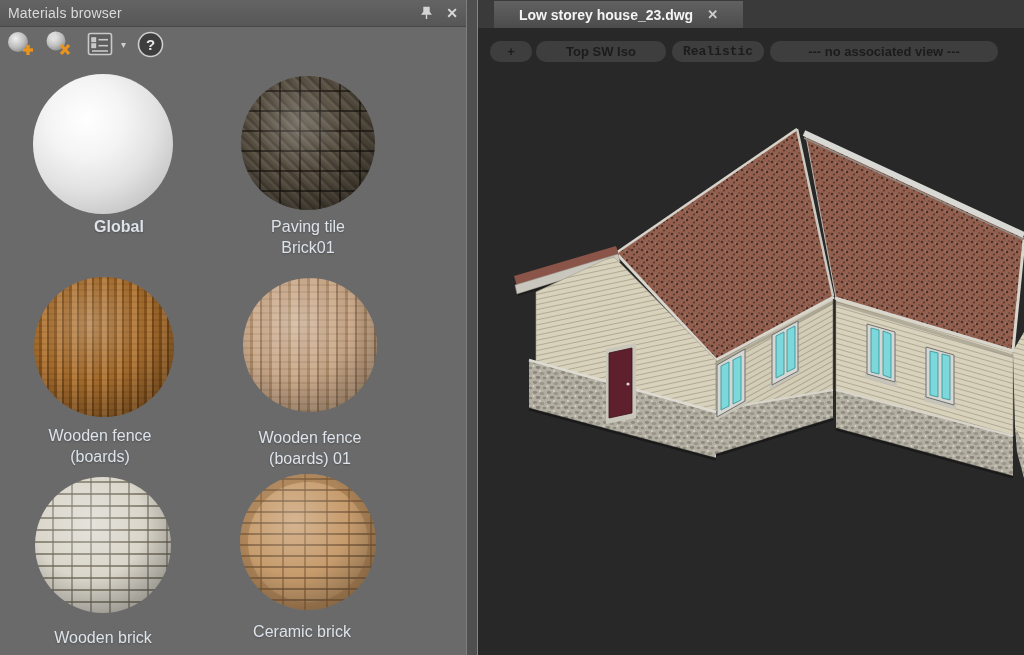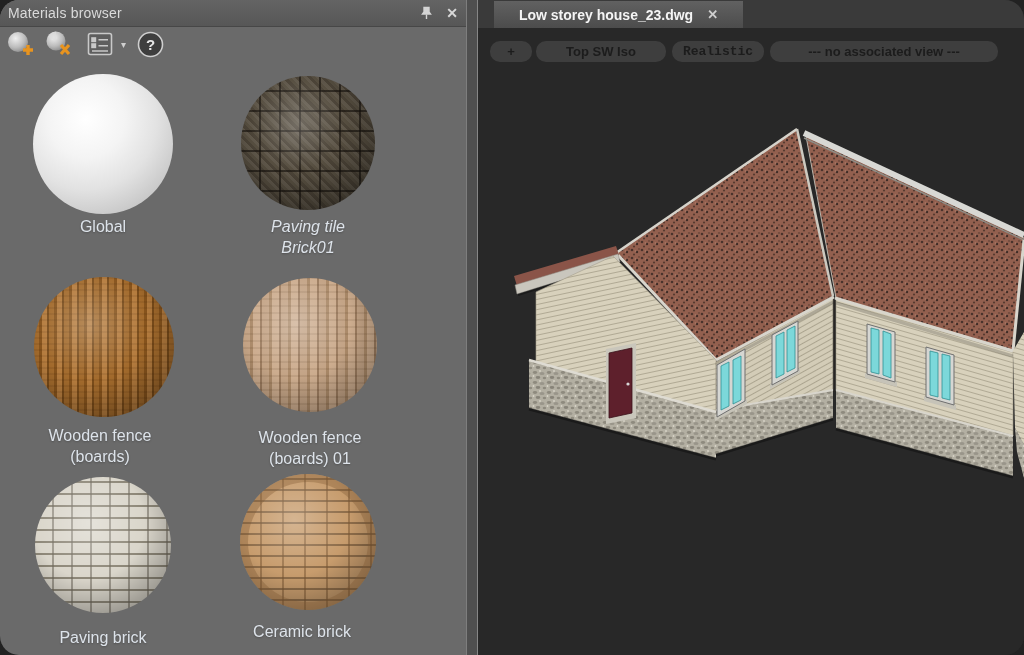--- a/index.html
+++ b/index.html
@@ -4,7 +4,7 @@
 <style>
   html,body{margin:0;padding:0;background:#222;}
   #app{position:relative;width:1024px;height:655px;overflow:hidden;
-       font-family:"Liberation Sans",sans-serif;user-select:none;border-radius:19px;}
+       font-family:"Liberation Sans",sans-serif;user-select:none;}
 
   
   #materials-panel{position:absolute;left:0;top:0;width:466px;height:655px;background:#6a6a6a;}

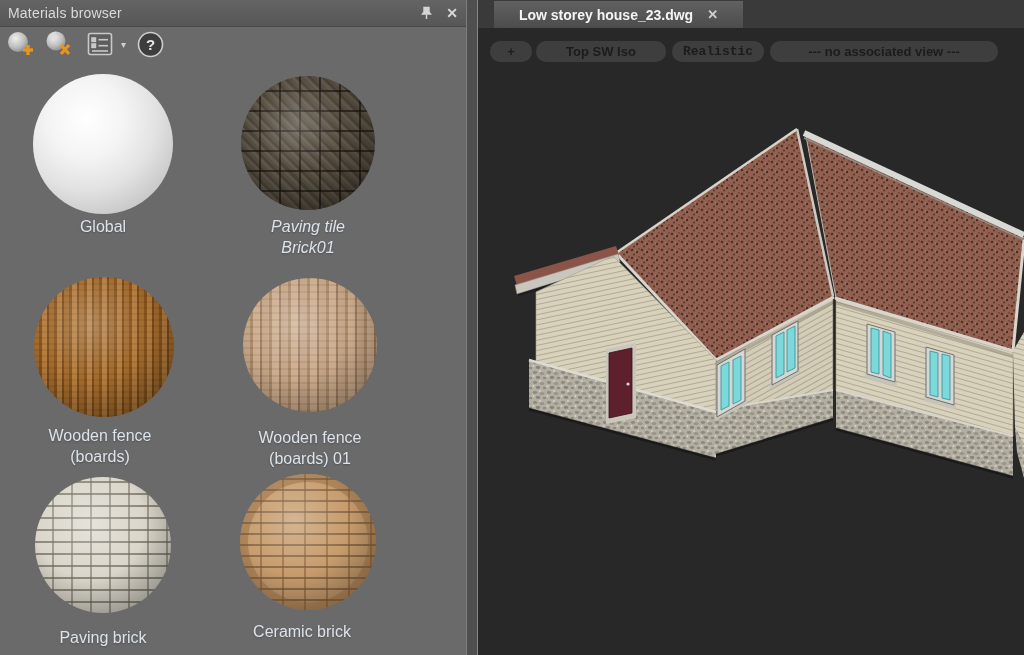--- a/index.html
+++ b/index.html
@@ -134,7 +134,7 @@
     <div class="mat-item" style="left:33px;top:74px;">
       <span class="sphere sph-global" style="width:140px;height:140px;"></span>
     </div>
-    <div class="mat-label" style="left:23px;top:216px;width:160px;">Global</div>
+    <div class="mat-label" style="left:39px;top:216px;width:160px;font-weight:bold;">Global</div>
 
     <div class="mat-item" style="left:241px;top:76px;">
       <span class="sphere sph-paving" style="width:134px;height:134px;"></span>

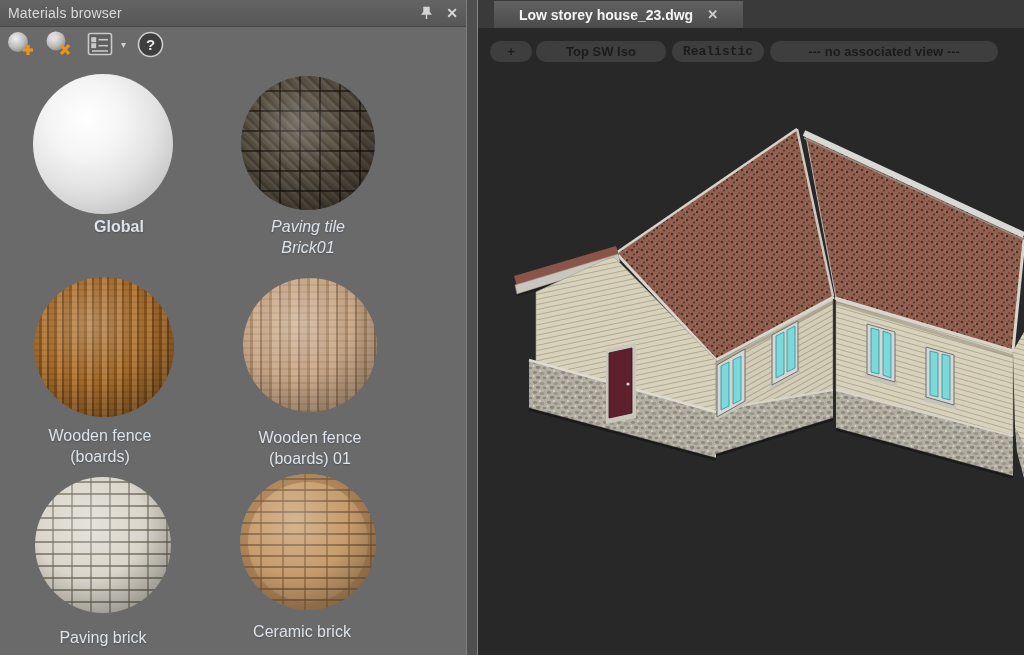--- a/index.html
+++ b/index.html
@@ -139,7 +139,7 @@
     <div class="mat-item" style="left:241px;top:76px;">
       <span class="sphere sph-paving" style="width:134px;height:134px;"></span>
     </div>
-    <div class="mat-label" style="left:228px;top:216px;width:160px;font-style:italic;">Paving tile
+    <div class="mat-label" style="left:228px;top:216px;width:160px;">Paving tile
 Brick01</div>
 
     <div class="mat-item" style="left:34px;top:277px;">

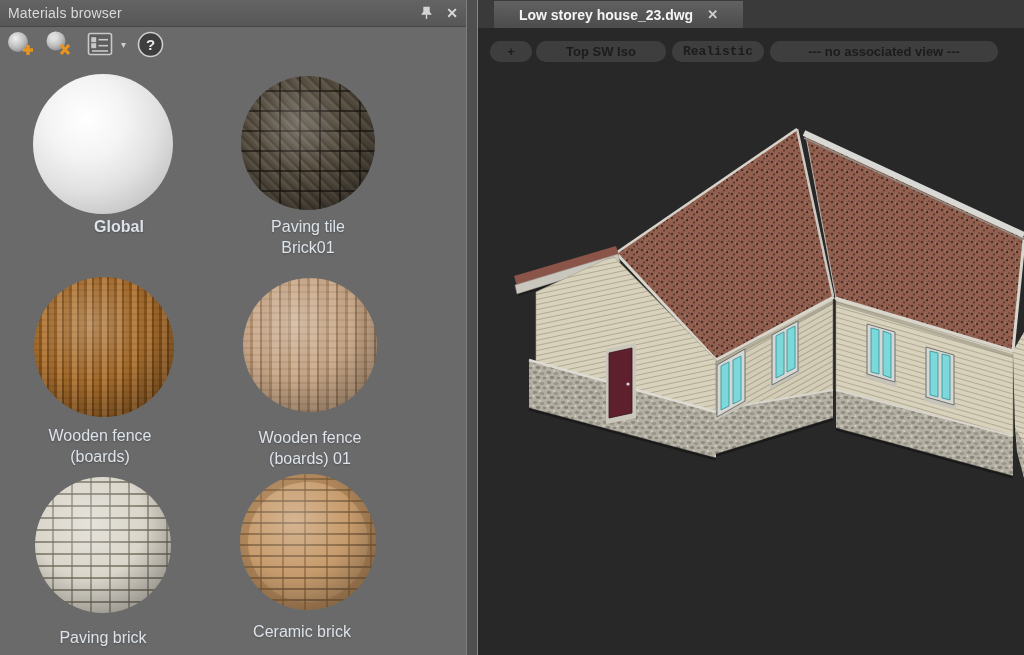--- a/index.html
+++ b/index.html
@@ -157,7 +157,7 @@
     <div class="mat-item" style="left:35px;top:477px;">
       <span class="sphere sph-ceramic" style="width:136px;height:136px;"></span>
     </div>
-    <div class="mat-label" style="left:23px;top:627px;width:160px;">Paving brick</div>
+    <div class="mat-label" style="left:23px;top:627px;width:160px;">Wooden brick</div>
 
     <div class="mat-item" style="left:240px;top:474px;">
       <span class="sphere sph-chamotte" style="width:136px;height:136px;"></span>

